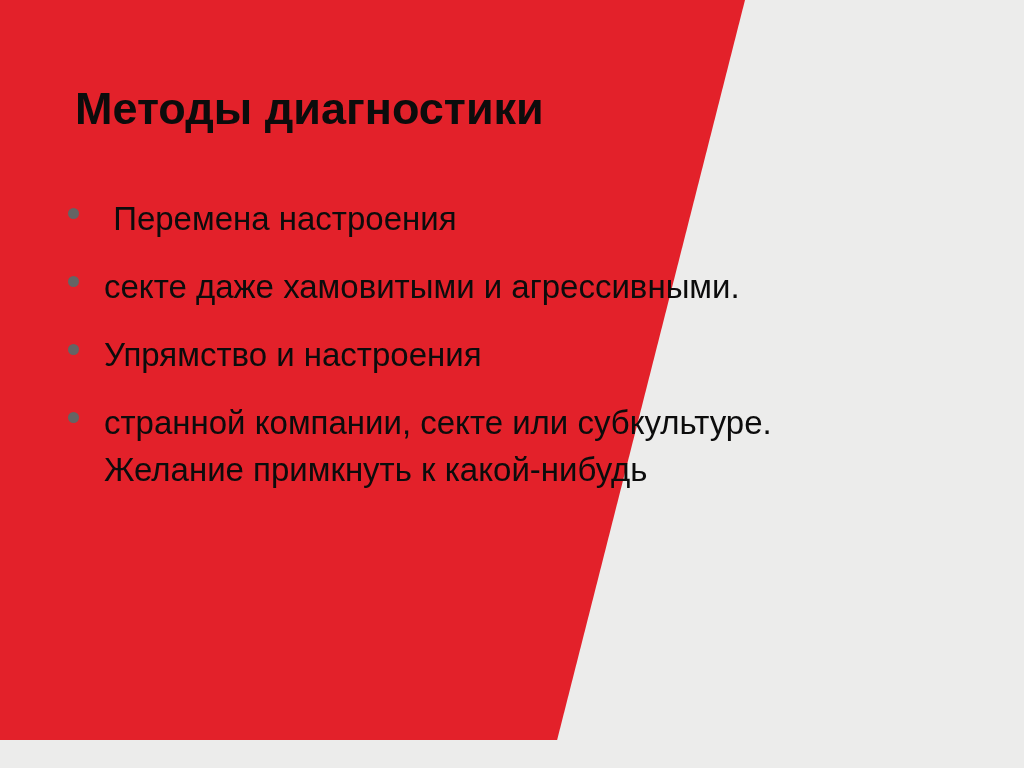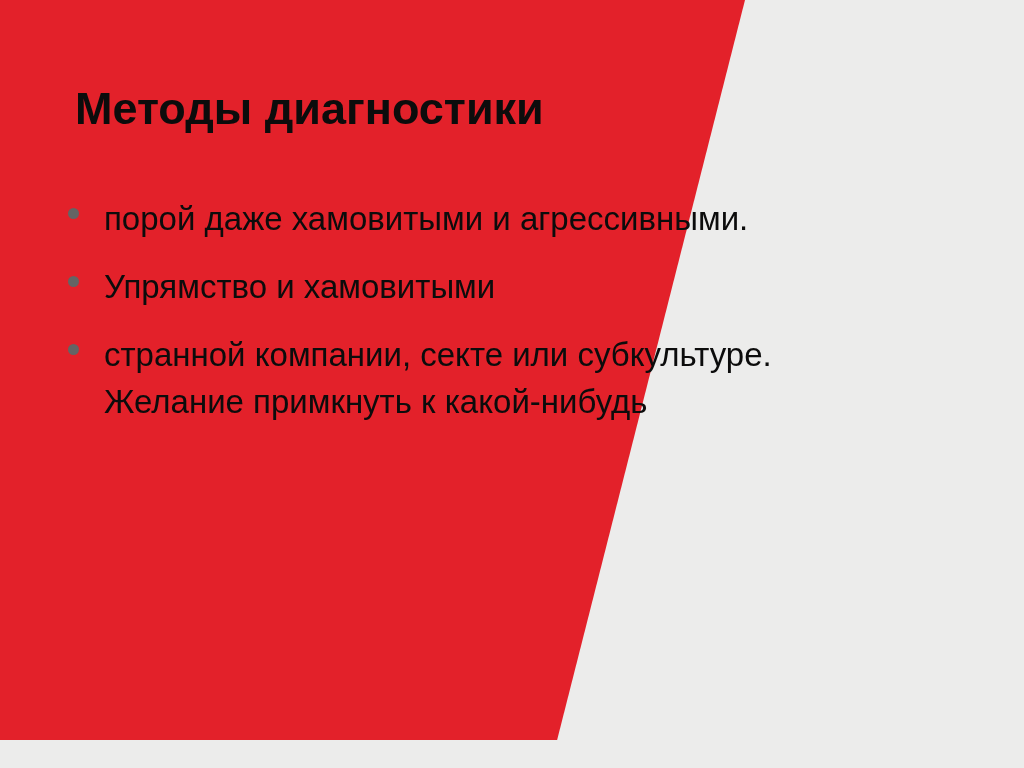--- a/index.html
+++ b/index.html
@@ -75,6 +75,10 @@
 
   <ul class="bullet-list">
 
+    <li class="bullet-item">
+      <span class="dot"></span>
+      <div class="line"> Перемена настроения</div>
+    </li>
 
 
     <li class="bullet-item">

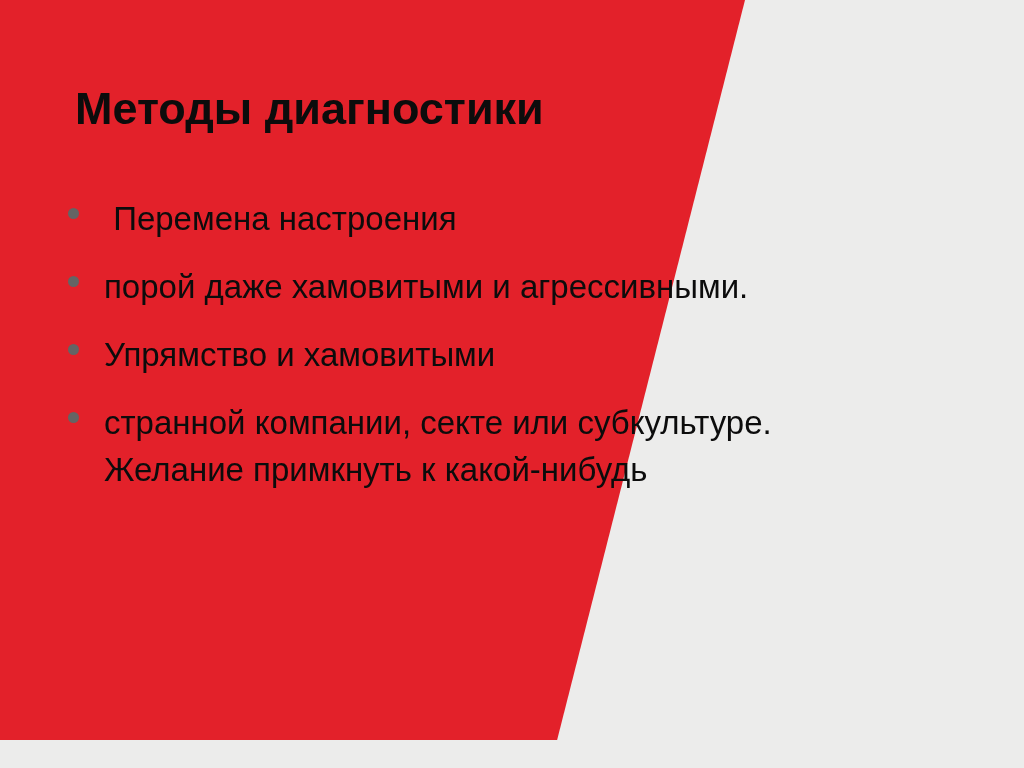--- a/index.html
+++ b/index.html
@@ -83,7 +83,7 @@
 
     <li class="bullet-item">
       <span class="dot"></span>
-      <div class="line">порой даже хамовитыми и агрессивными.</div>
+      <div class="line">секте даже хамовитыми и агрессивными.</div>
     </li>
 
     <li class="bullet-item">

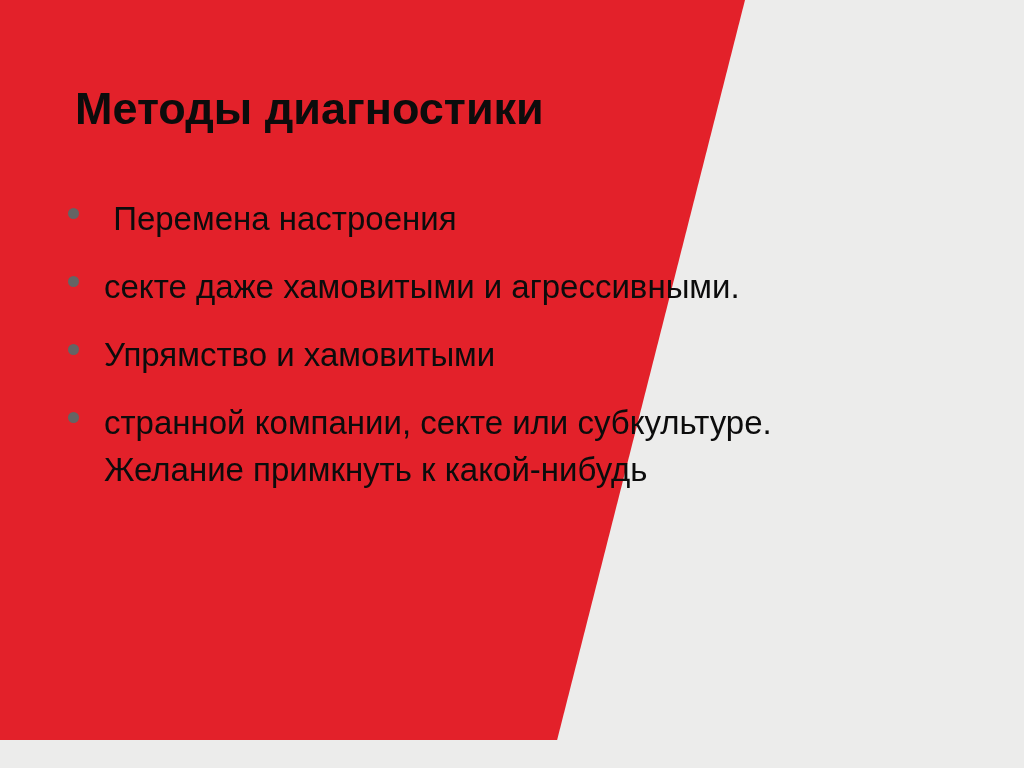--- a/index.html
+++ b/index.html
@@ -88,7 +88,7 @@
 
     <li class="bullet-item">
       <span class="dot"></span>
-      <div class="line">Упрямство и хамовитыми</div>
+      <div class="line">Упрямство и настроения</div>
     </li>
 
     <li class="bullet-item">

